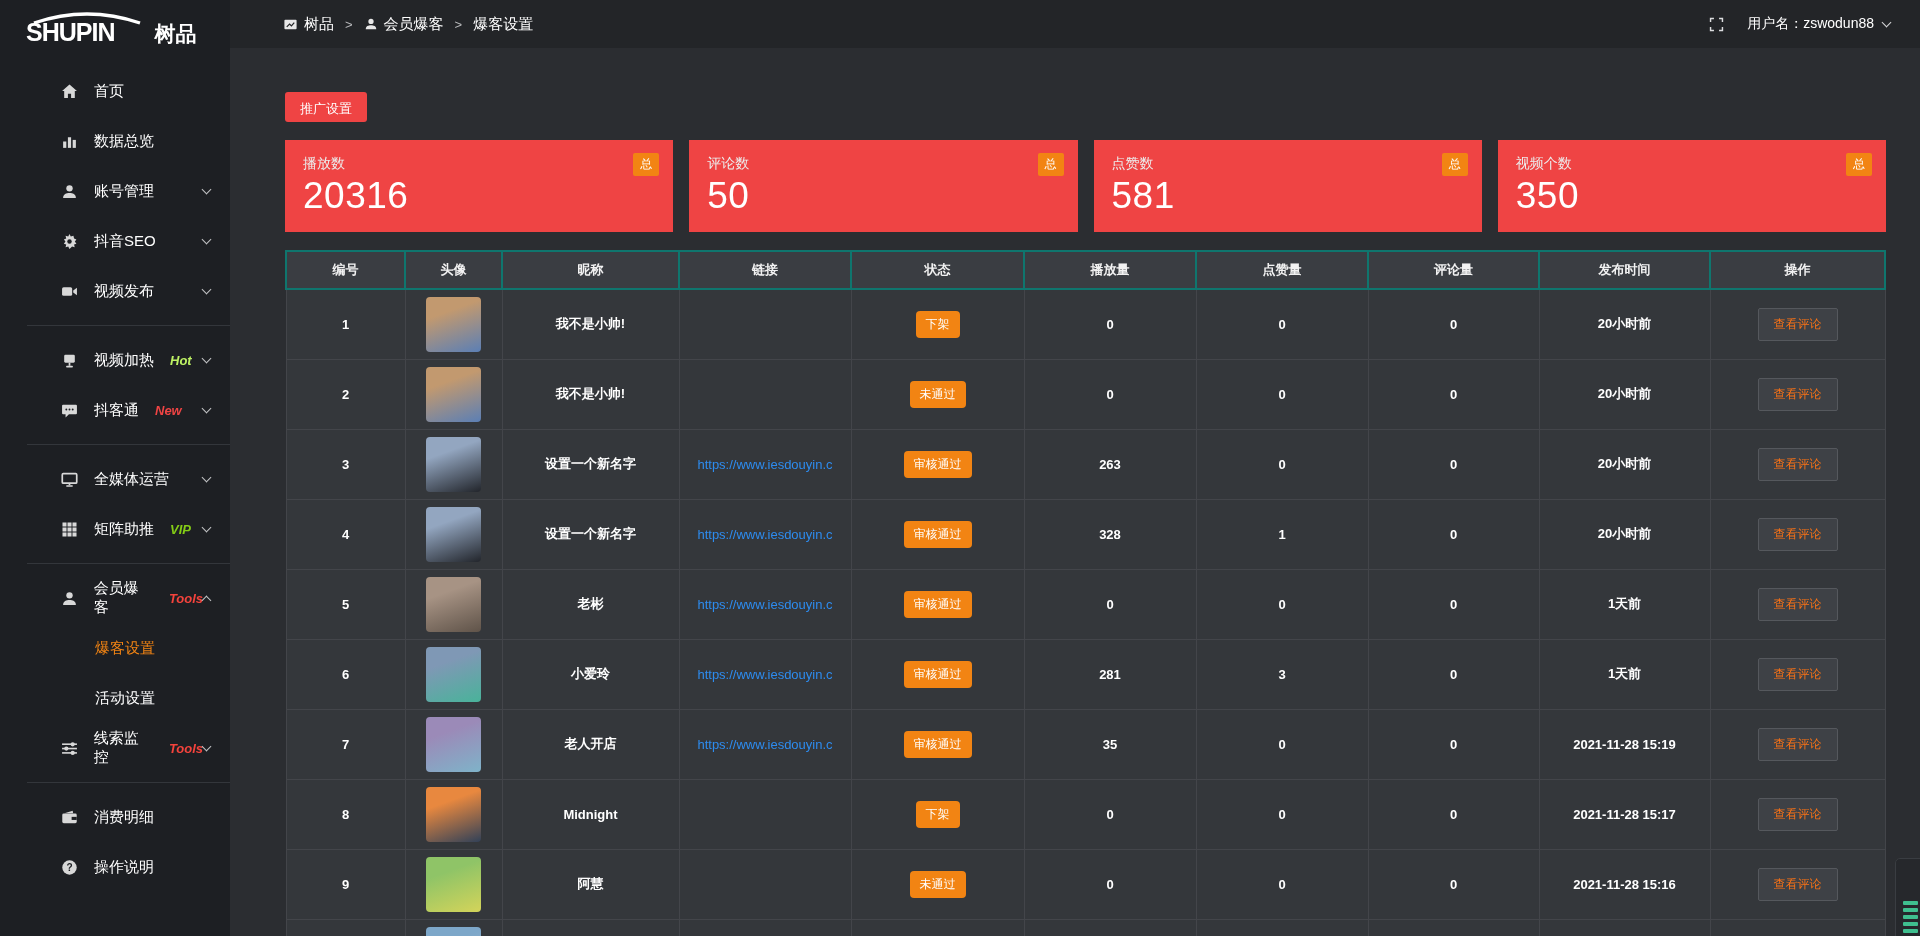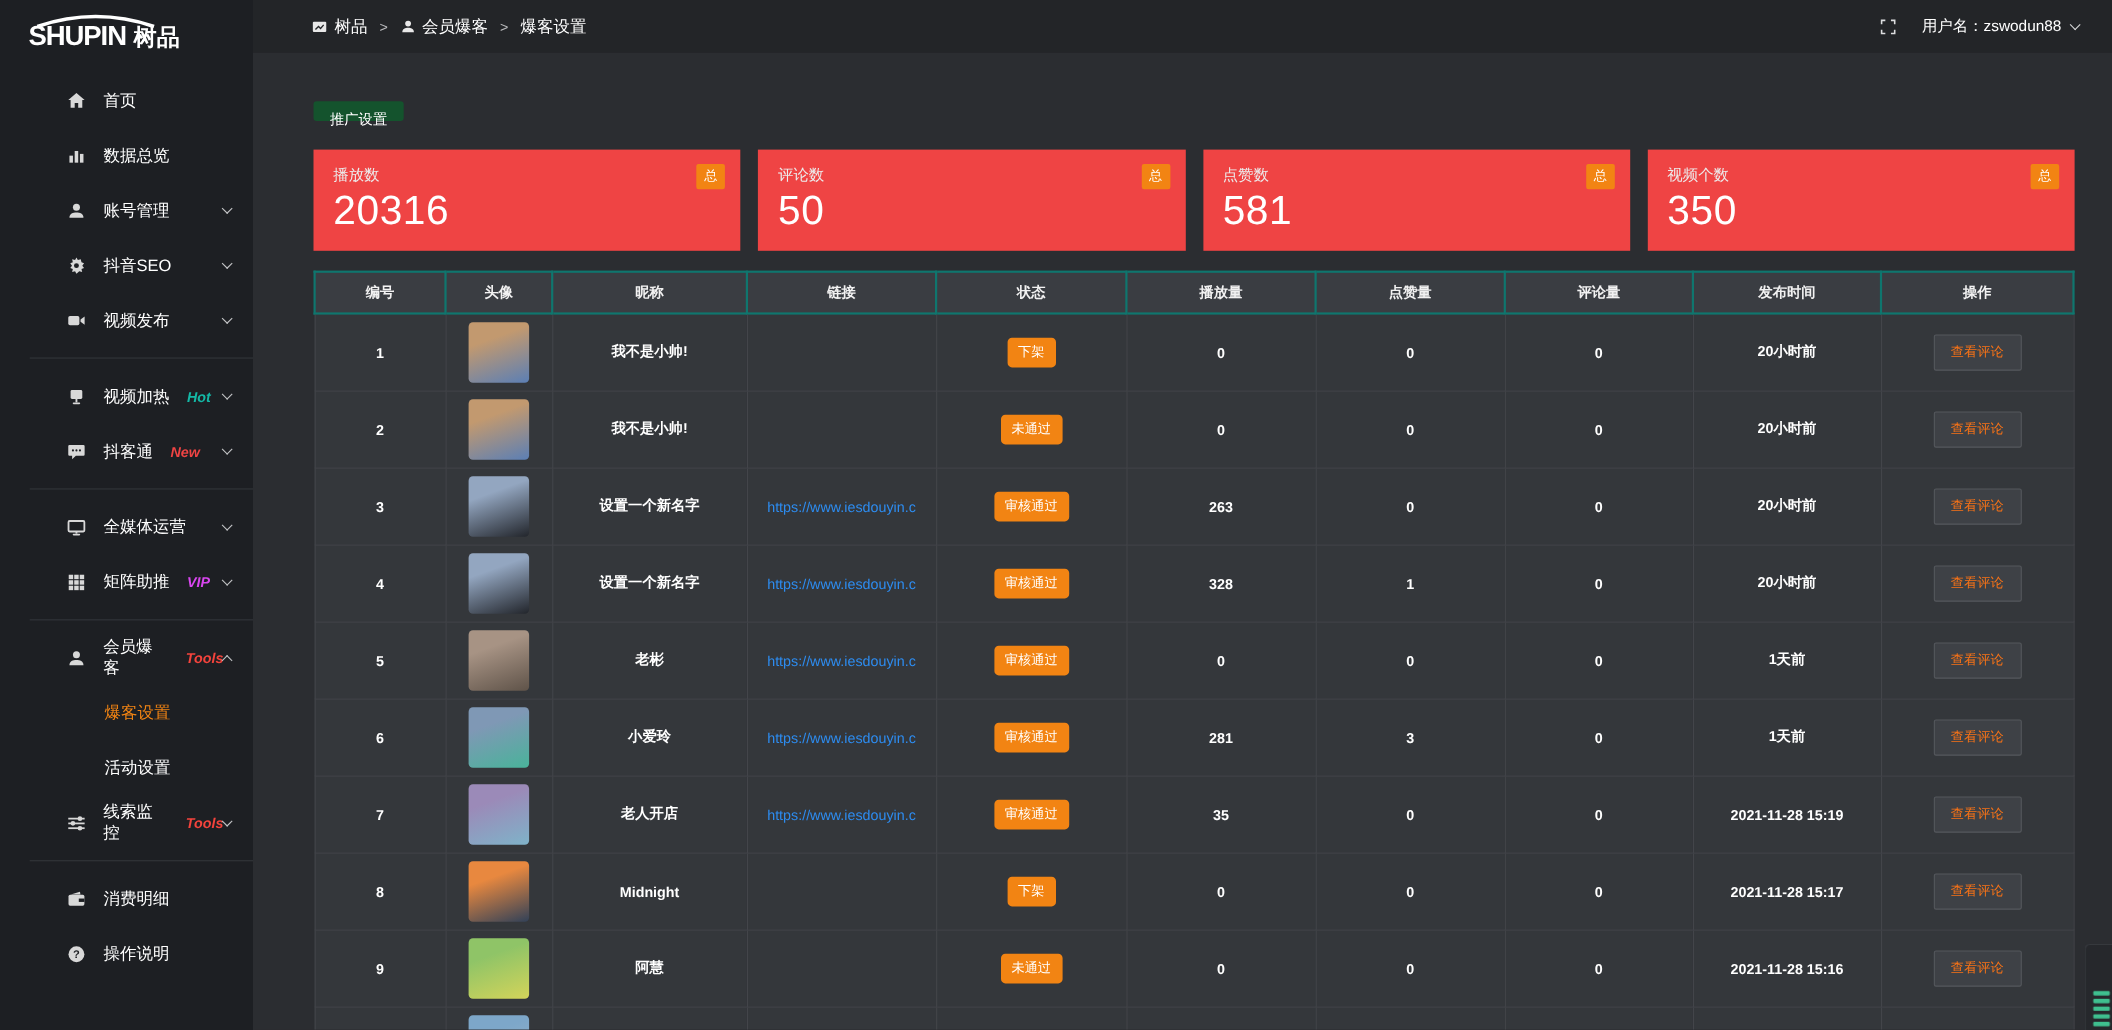--- a/index.html
+++ b/index.html
@@ -9,7 +9,7 @@
   
   .sidebar { position:fixed; left:0; top:0; width:230px; height:936px; background:#1d1f23; z-index:5; }
   .logo { height:52px; display:flex; align-items:flex-end; padding:8px 0 4px 26px; }
-  .logo-wrap { position:relative; display:flex; align-items:baseline; }
+  .logo-wrap { position:relative; display:flex; align-items:baseline;gap:33px; }
   .logo-arc { position:absolute; top:-9px; left:2px; }
   .logo-en { font-size:25px; font-weight:800; letter-spacing:-1px; }
   .logo-cn { font-size:21px; font-weight:700; margin-left:7px; }

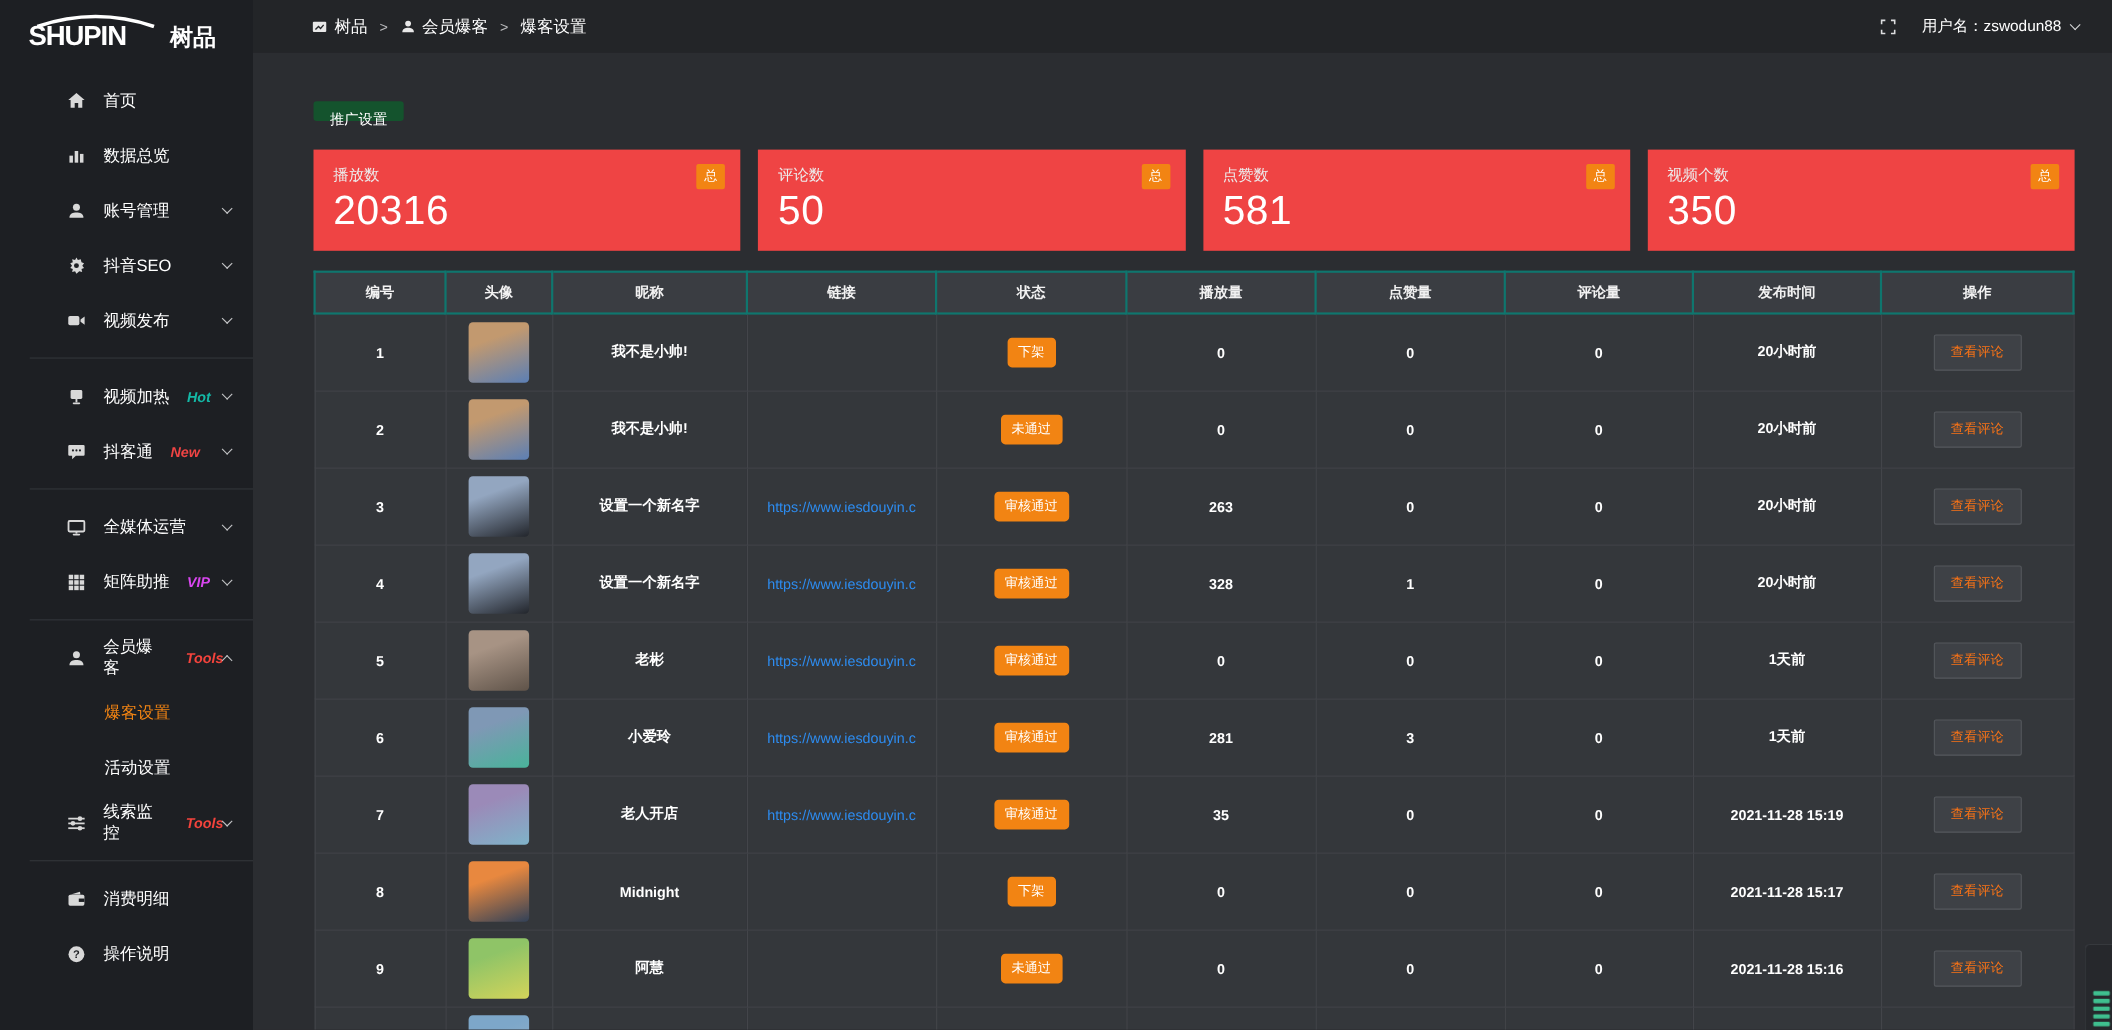--- a/index.html
+++ b/index.html
@@ -38,8 +38,8 @@
 
   
   .main { margin-left:230px; padding:44px 34px 0 55px; }
-  .promo-btn { display:inline-block; background:#14532d; color:#fff; border:none; border-radius:3px;
-    font-size:13px; padding:8px 15px; height:18px; cursor:pointer; font-family:inherit; }
+  .promo-btn { display:inline-block; background:#ef4444; color:#fff; border:none; border-radius:3px;
+    font-size:13px; padding:8px 15px; height:30px; cursor:pointer; font-family:inherit; }
 
   .cards { display:flex; gap:16px; margin-top:18px; }
   .card { flex:1; height:92px; background:#ef4444; position:relative; padding:15px 18px; }

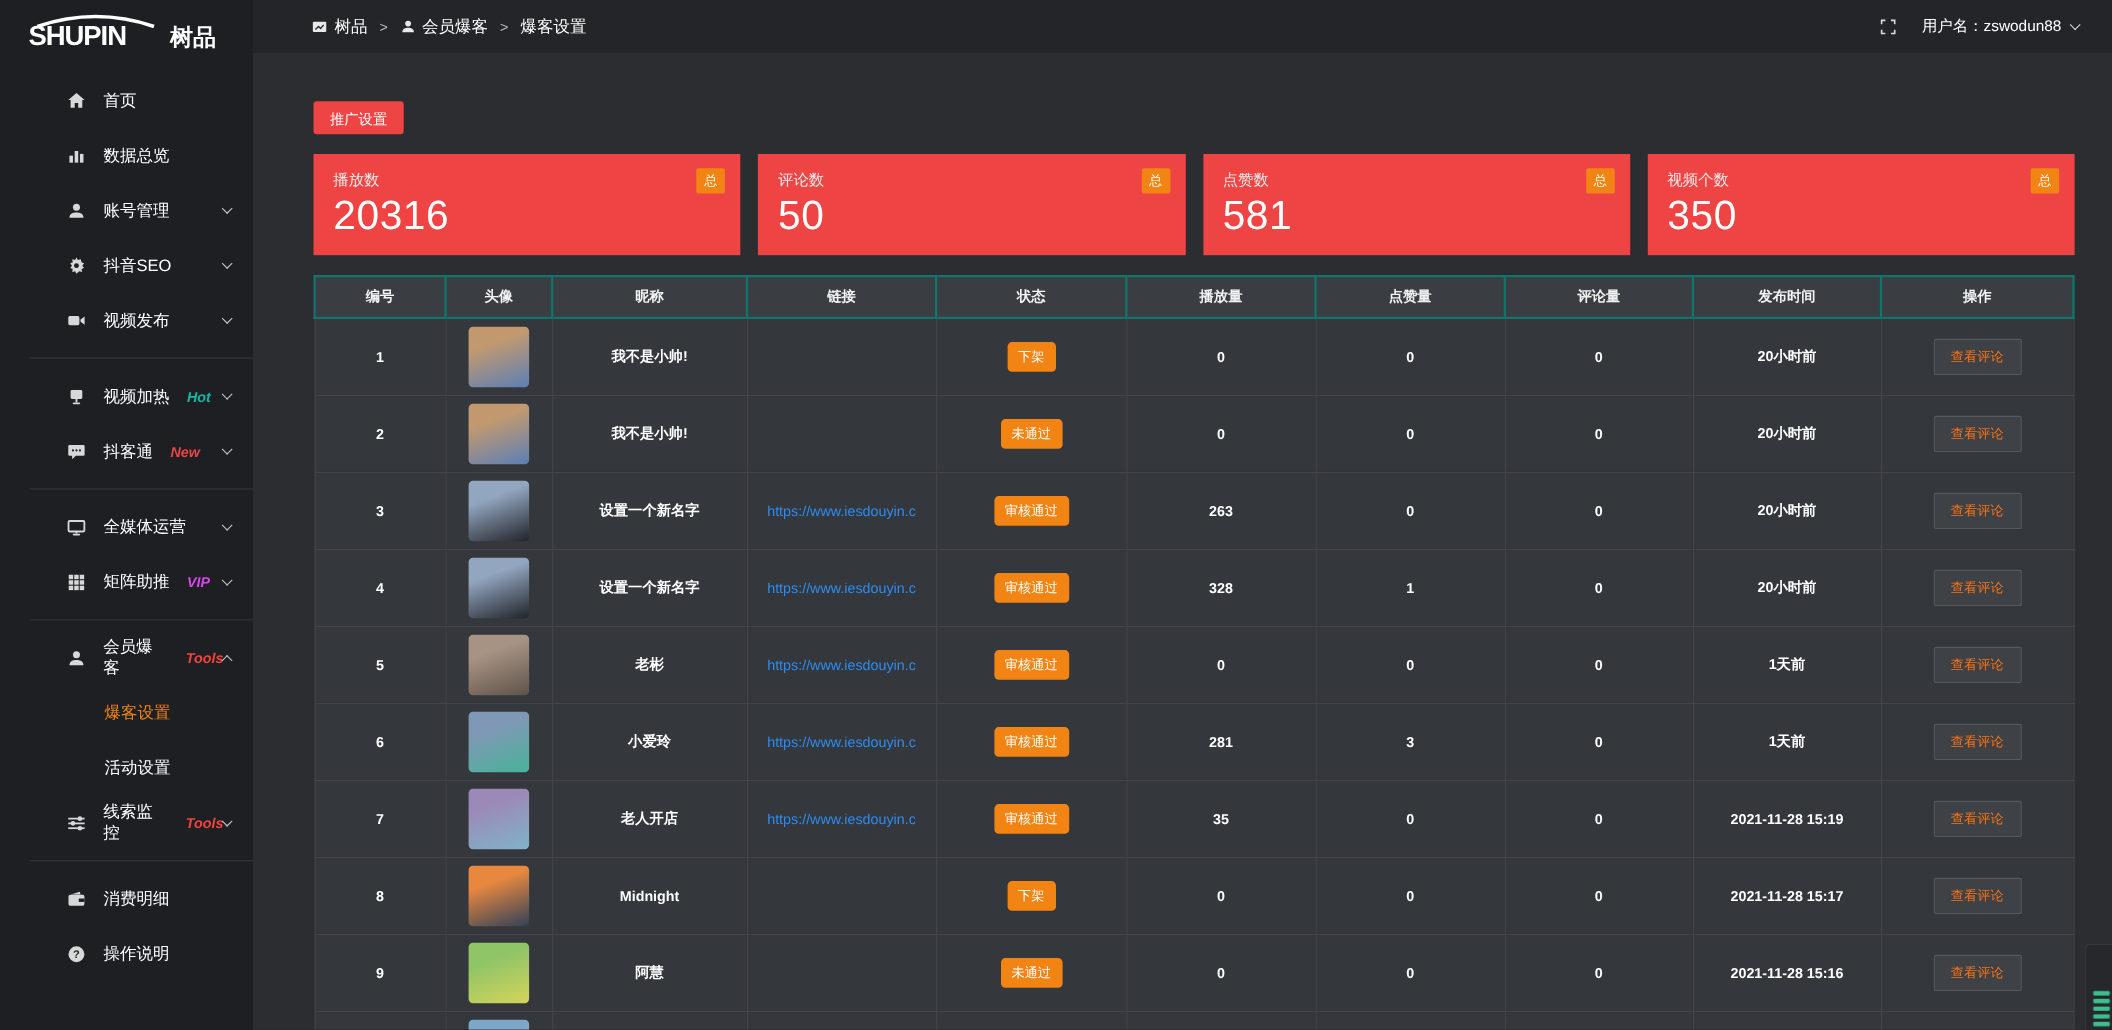--- a/index.html
+++ b/index.html
@@ -139,7 +139,7 @@
           </svg>
         </span>
         <span>视频加热</span>
-        <span class="mi-badge" style="color:#14b8a6">Hot</span>
+        <span class="mi-badge" style="color:#bef264">Hot</span>
         <span class="chev "></span>
       </div>
       <div class="menu-item">

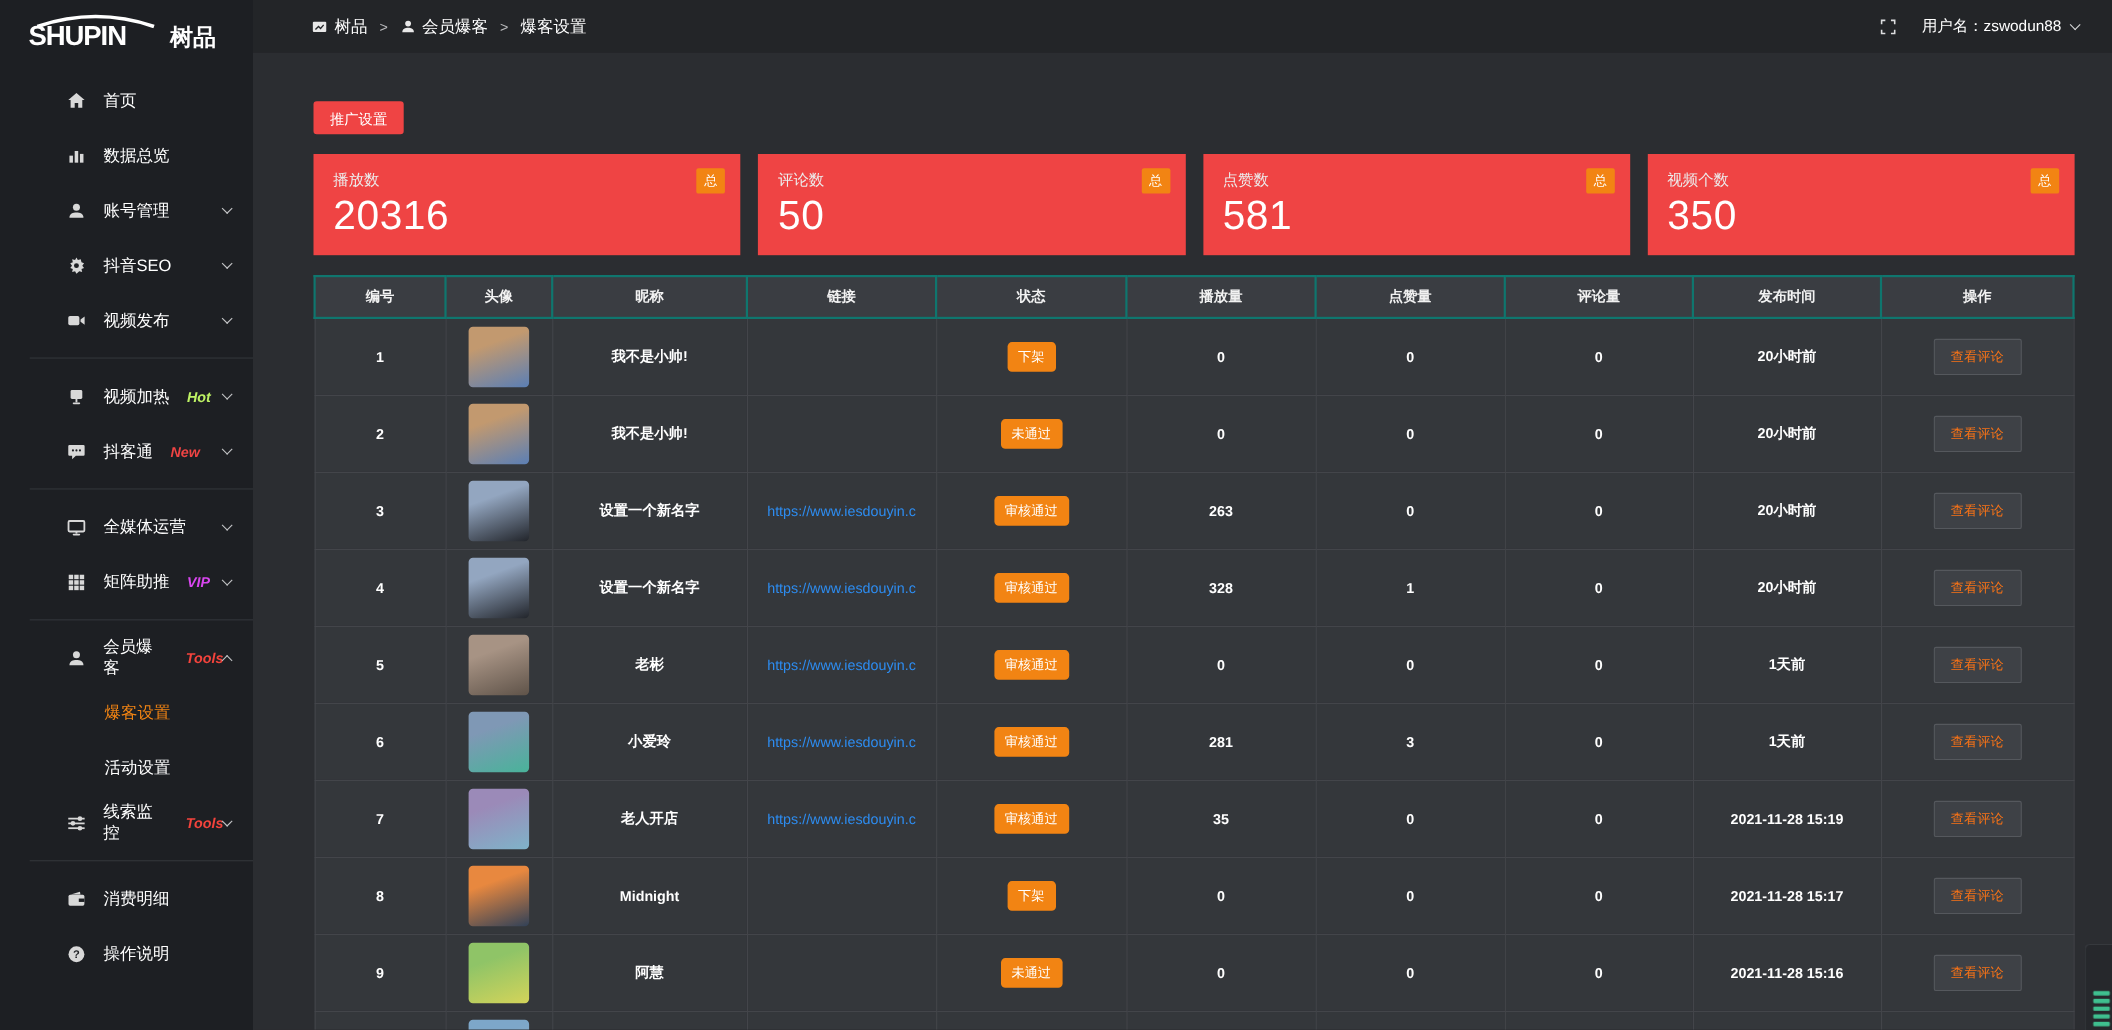--- a/index.html
+++ b/index.html
@@ -184,7 +184,7 @@
           </svg>
         </span>
         <span>矩阵助推</span>
-        <span class="mi-badge" style="color:#d946ef">VIP</span>
+        <span class="mi-badge" style="color:#84cc16">VIP</span>
         <span class="chev "></span>
       </div>
       <div class="menu-divider"></div>

